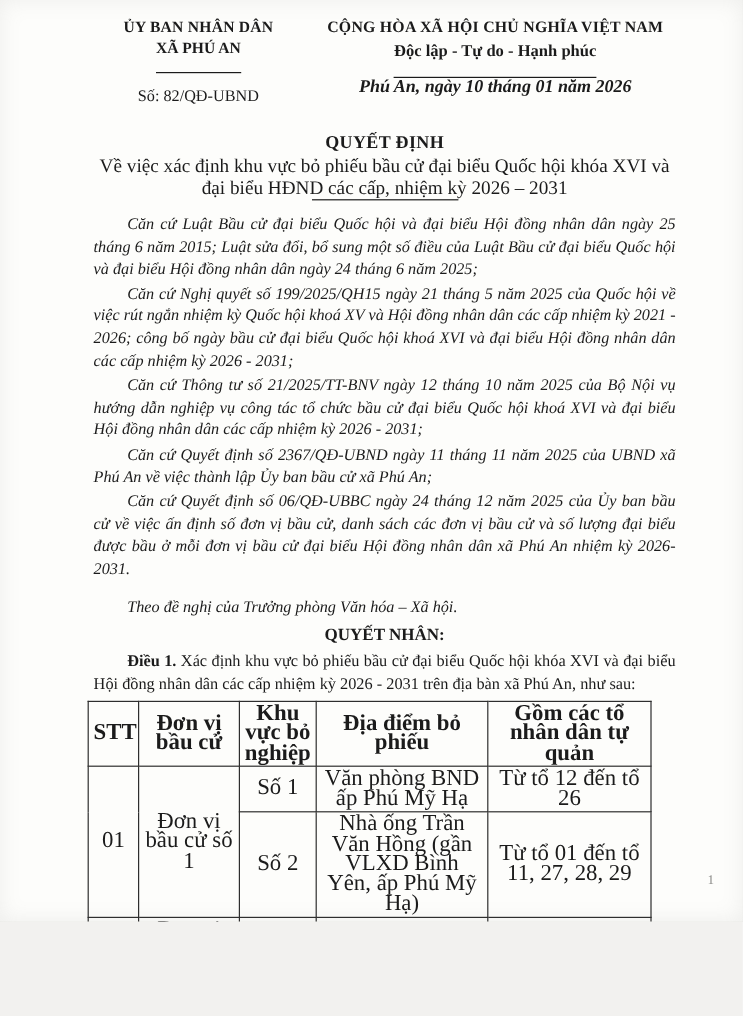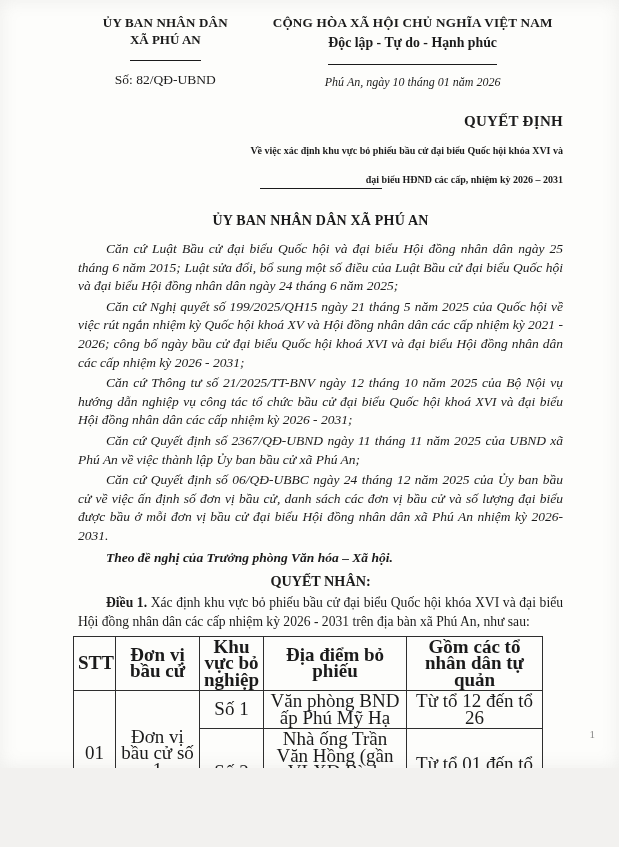--- a/index.html
+++ b/index.html
@@ -29,7 +29,7 @@
   .doc-number{font-size:13.5px;margin-top:11px;}
   .hdr-nat{font-weight:bold;font-size:13.2px;line-height:18px;letter-spacing:.2px;}
   .hdr-motto{font-weight:bold;font-size:13.8px;line-height:19px;margin-top:1px;}
-  .dateline{font-style:italic;font-size:12px;margin-top:10px;}
+  .dateline{font-style:italic;font-size:15px;font-weight:bold;}
   
   .title-block{text-align:right;margin-top:21px;}
   .title-main{font-weight:bold;font-size:15px;line-height:20px;letter-spacing:.3px;}

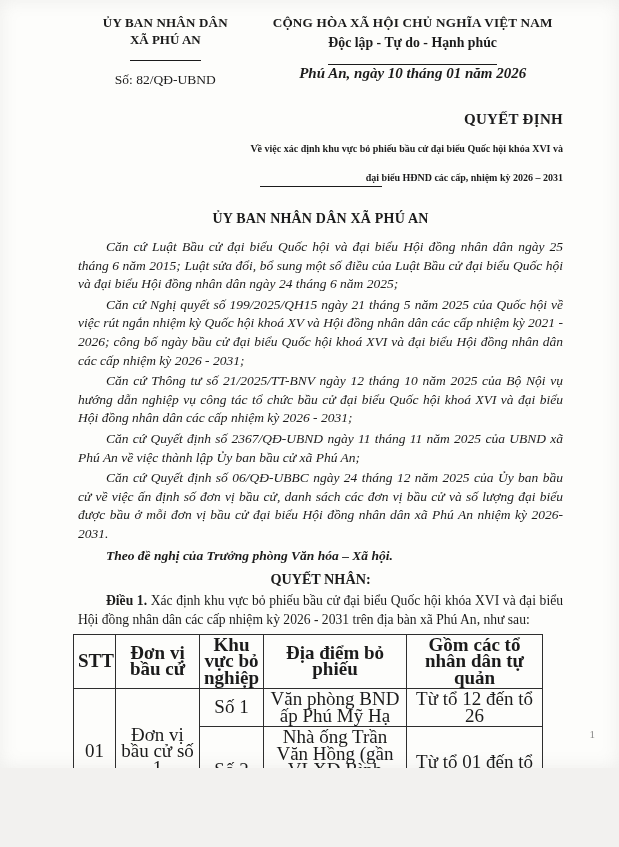--- a/index.html
+++ b/index.html
@@ -31,7 +31,7 @@
   .hdr-motto{font-weight:bold;font-size:13.8px;line-height:19px;margin-top:1px;}
   .dateline{font-style:italic;font-size:15px;font-weight:bold;}
   
-  .title-block{text-align:right;margin-top:21px;}
+  .title-block{text-align:center;margin-top:21px;}
   .title-main{font-weight:bold;font-size:15px;line-height:20px;letter-spacing:.3px;}
   .title-sub{font-weight:bold;font-size:10px;line-height:19px;margin-top:10px;}
   .title-rule{width:122px;border-bottom:1.4px solid #1b1b1b;margin:-1px auto 0;}

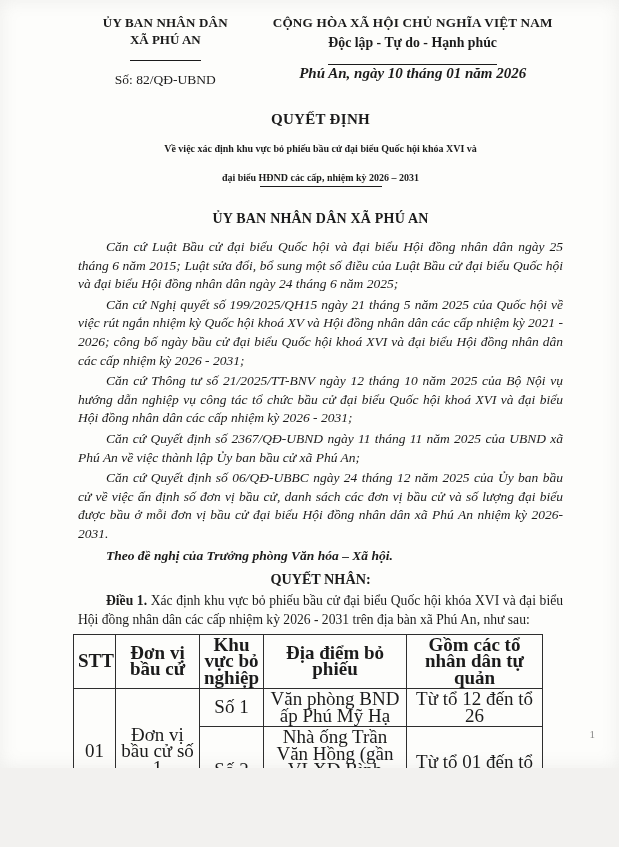--- a/index.html
+++ b/index.html
@@ -33,7 +33,7 @@
   
   .title-block{text-align:center;margin-top:21px;}
   .title-main{font-weight:bold;font-size:15px;line-height:20px;letter-spacing:.3px;}
-  .title-sub{font-weight:bold;font-size:10px;line-height:19px;margin-top:10px;}
+  .title-sub{font-weight:normal;font-size:16px;line-height:19px;}
   .title-rule{width:122px;border-bottom:1.4px solid #1b1b1b;margin:-1px auto 0;}
   .issuer{font-weight:bold;font-size:14px;text-align:center;margin-top:24px;letter-spacing:.2px;}
   

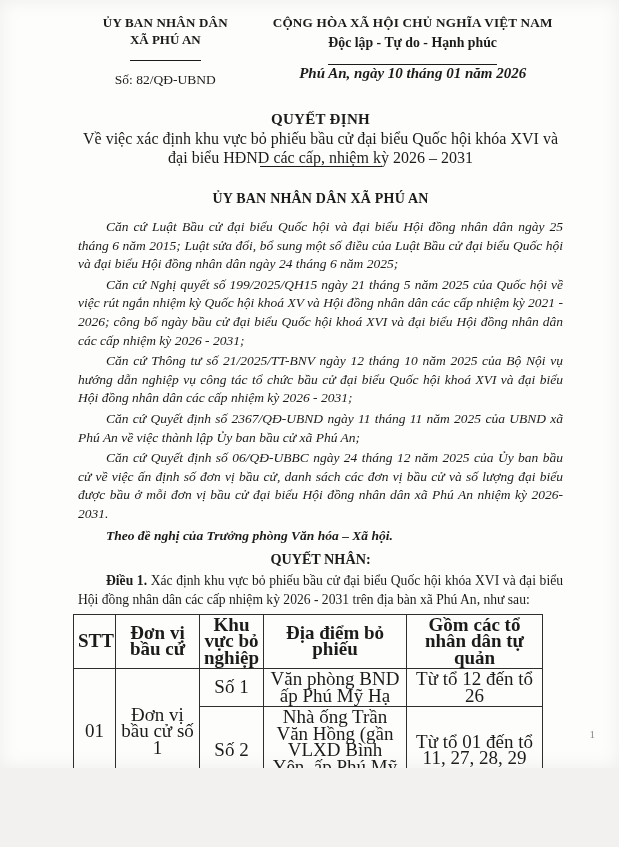--- a/index.html
+++ b/index.html
@@ -106,7 +106,6 @@
     <div class="title-rule"></div>
   </div>
 
-  <div class="issuer">ỦY BAN NHÂN DÂN XÃ PHÚ AN</div>
 
   <div class="recitals">
     <p class="recital">Căn cứ Luật Bầu cử đại biểu Quốc hội và đại biểu Hội đồng nhân dân ngày 25 tháng 6 năm 2015; Luật sửa đổi, bổ sung một số điều của Luật Bầu cử đại biểu Quốc hội và đại biểu Hội đồng nhân dân ngày 24 tháng 6 năm 2025;</p>

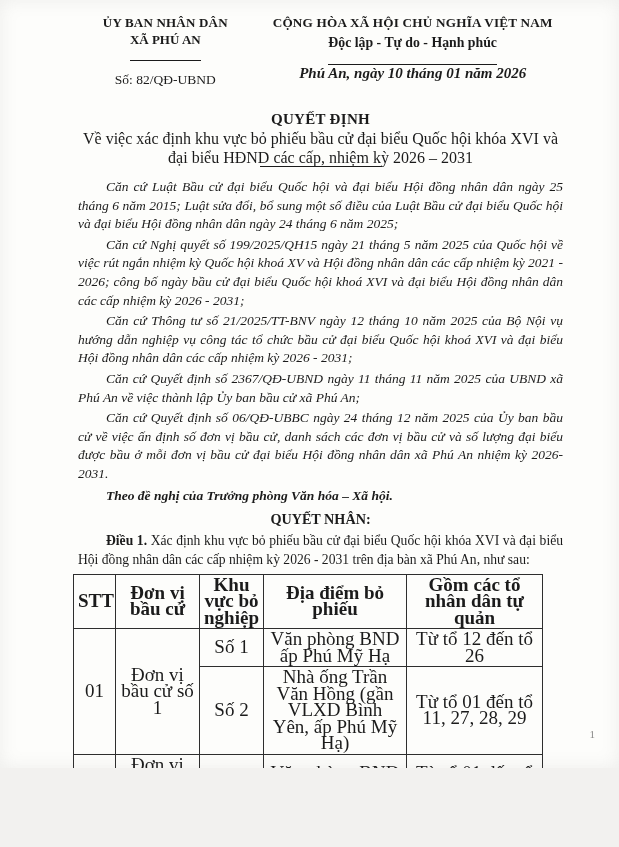--- a/index.html
+++ b/index.html
@@ -46,7 +46,7 @@
     text-align:justify;
     text-indent:28px;
   }
-  .proposal{margin-top:3px;font-weight:bold;}
+  .proposal{margin-top:13px;}
   .decision-heading{font-weight:bold;font-size:14.2px;text-align:center;margin-top:4px;line-height:20px;}
   .article{
     margin:3px 0 0 0;

